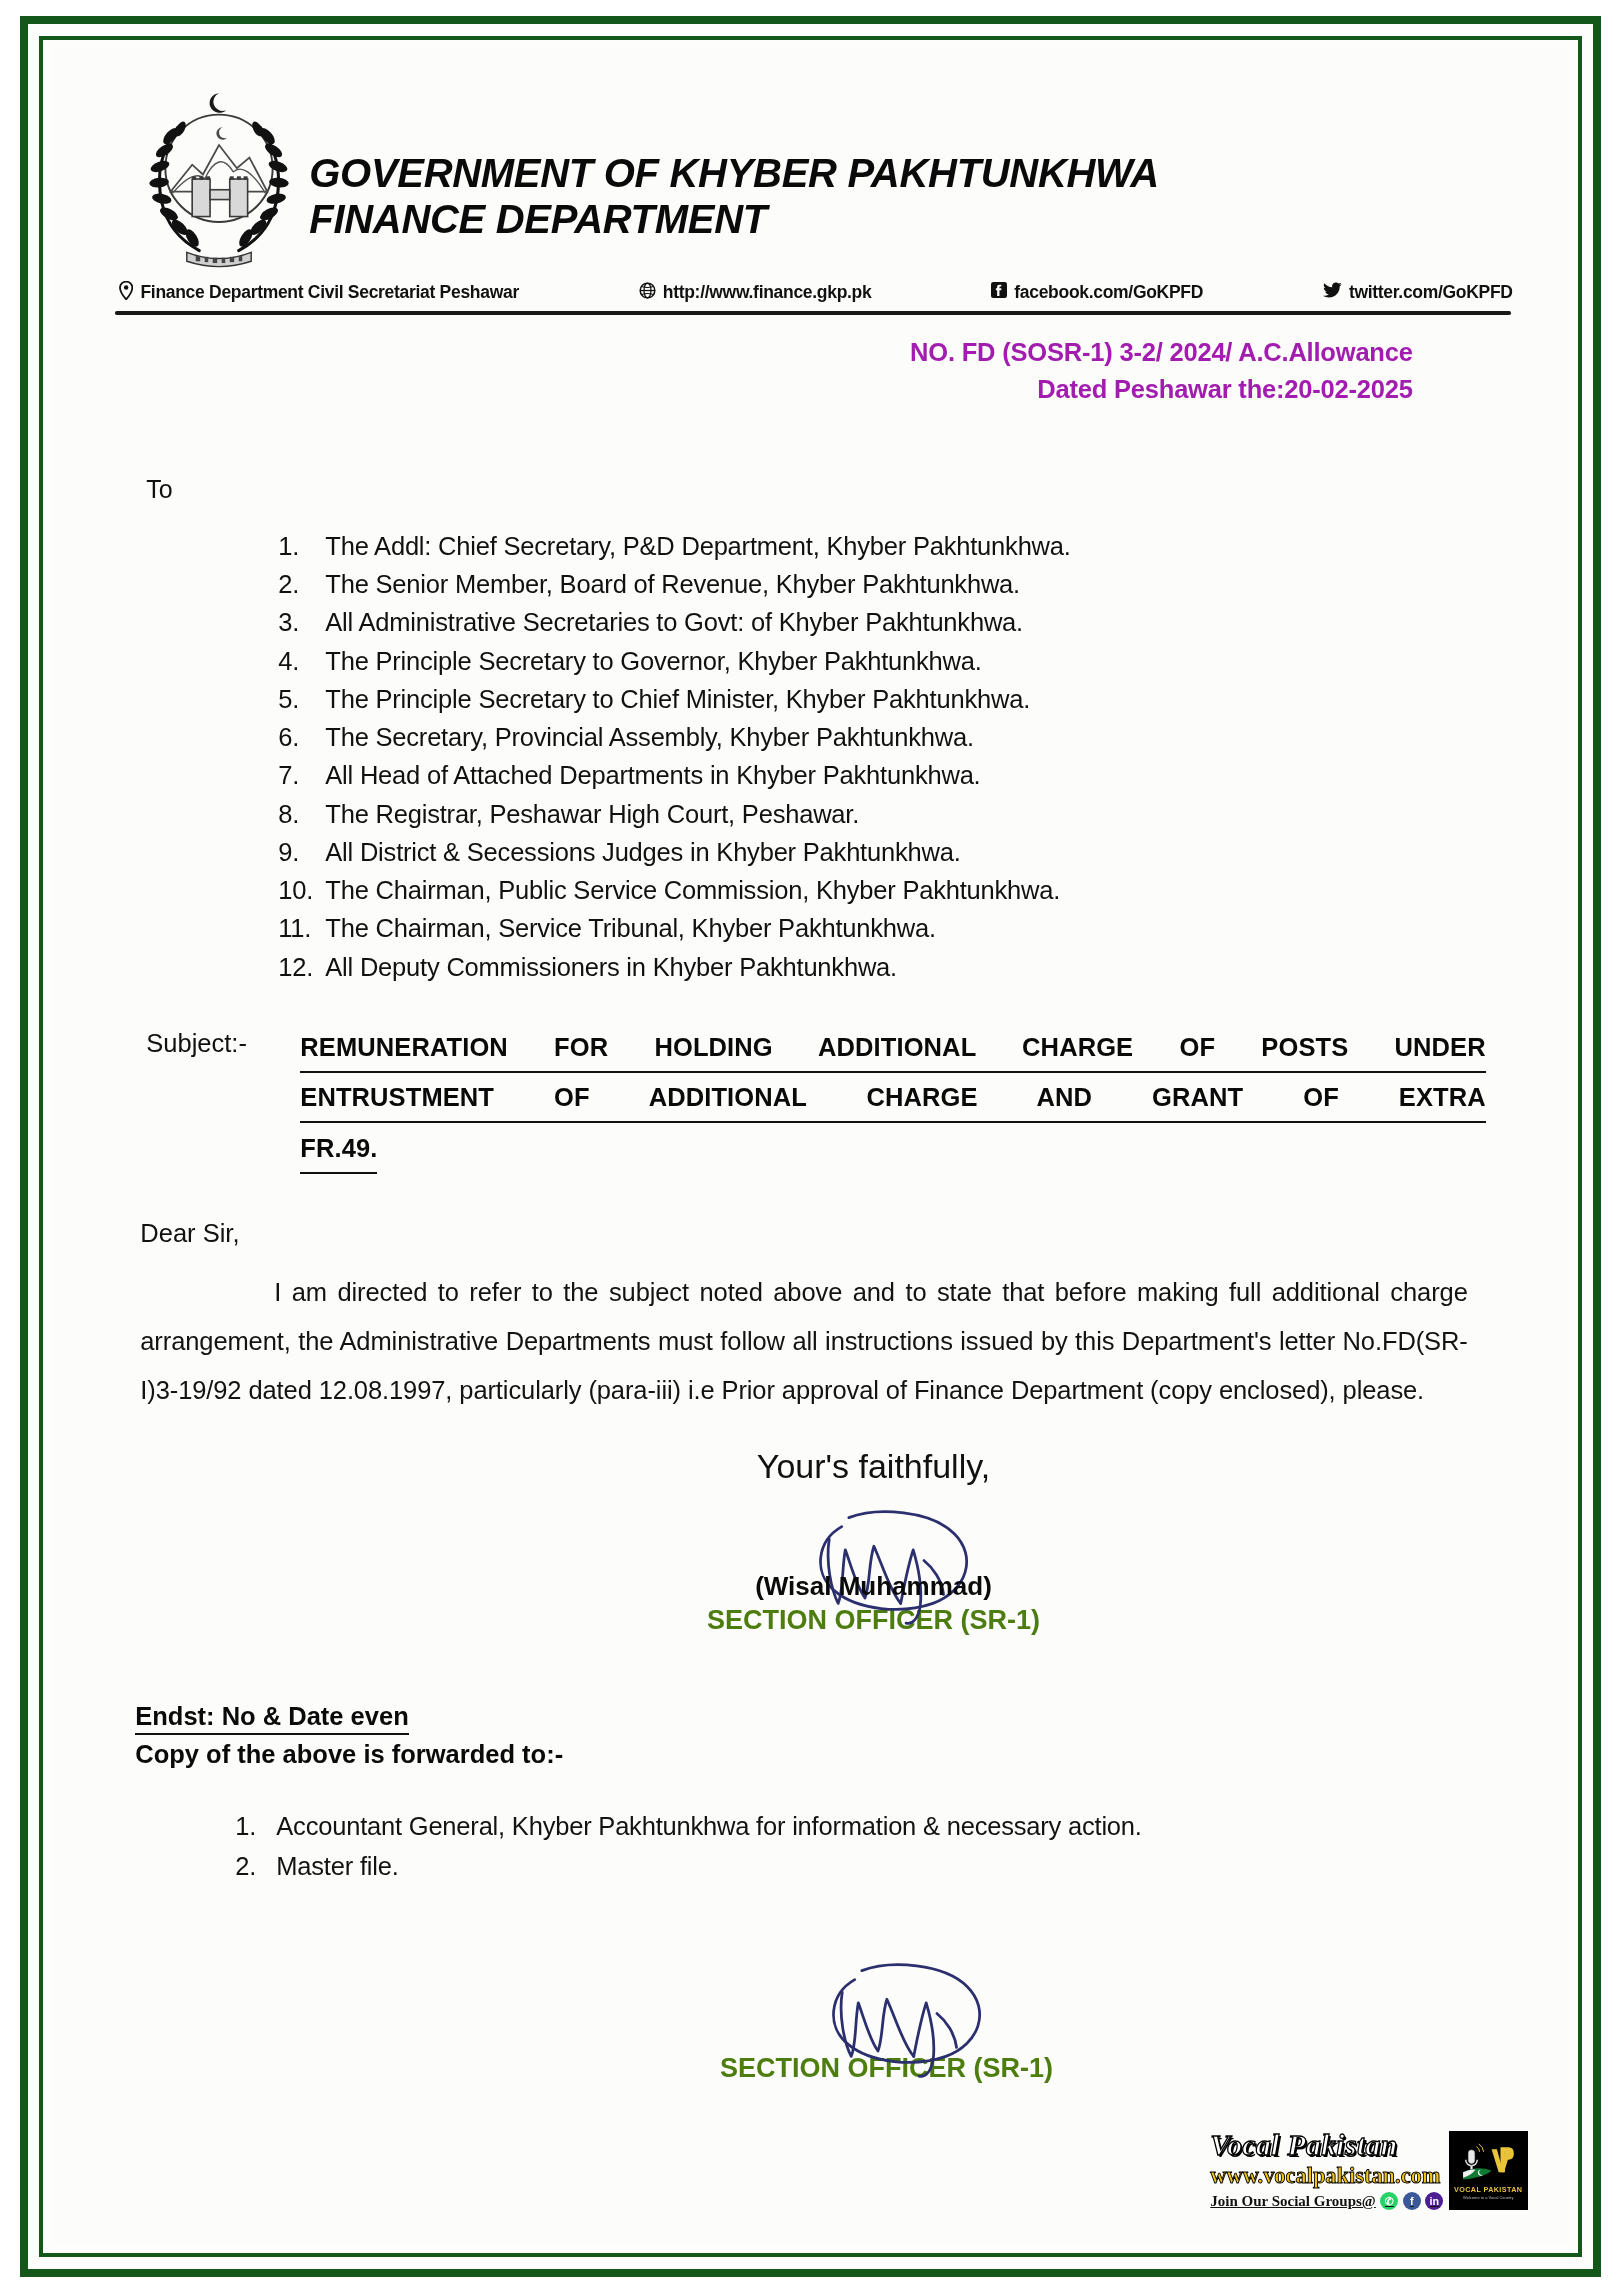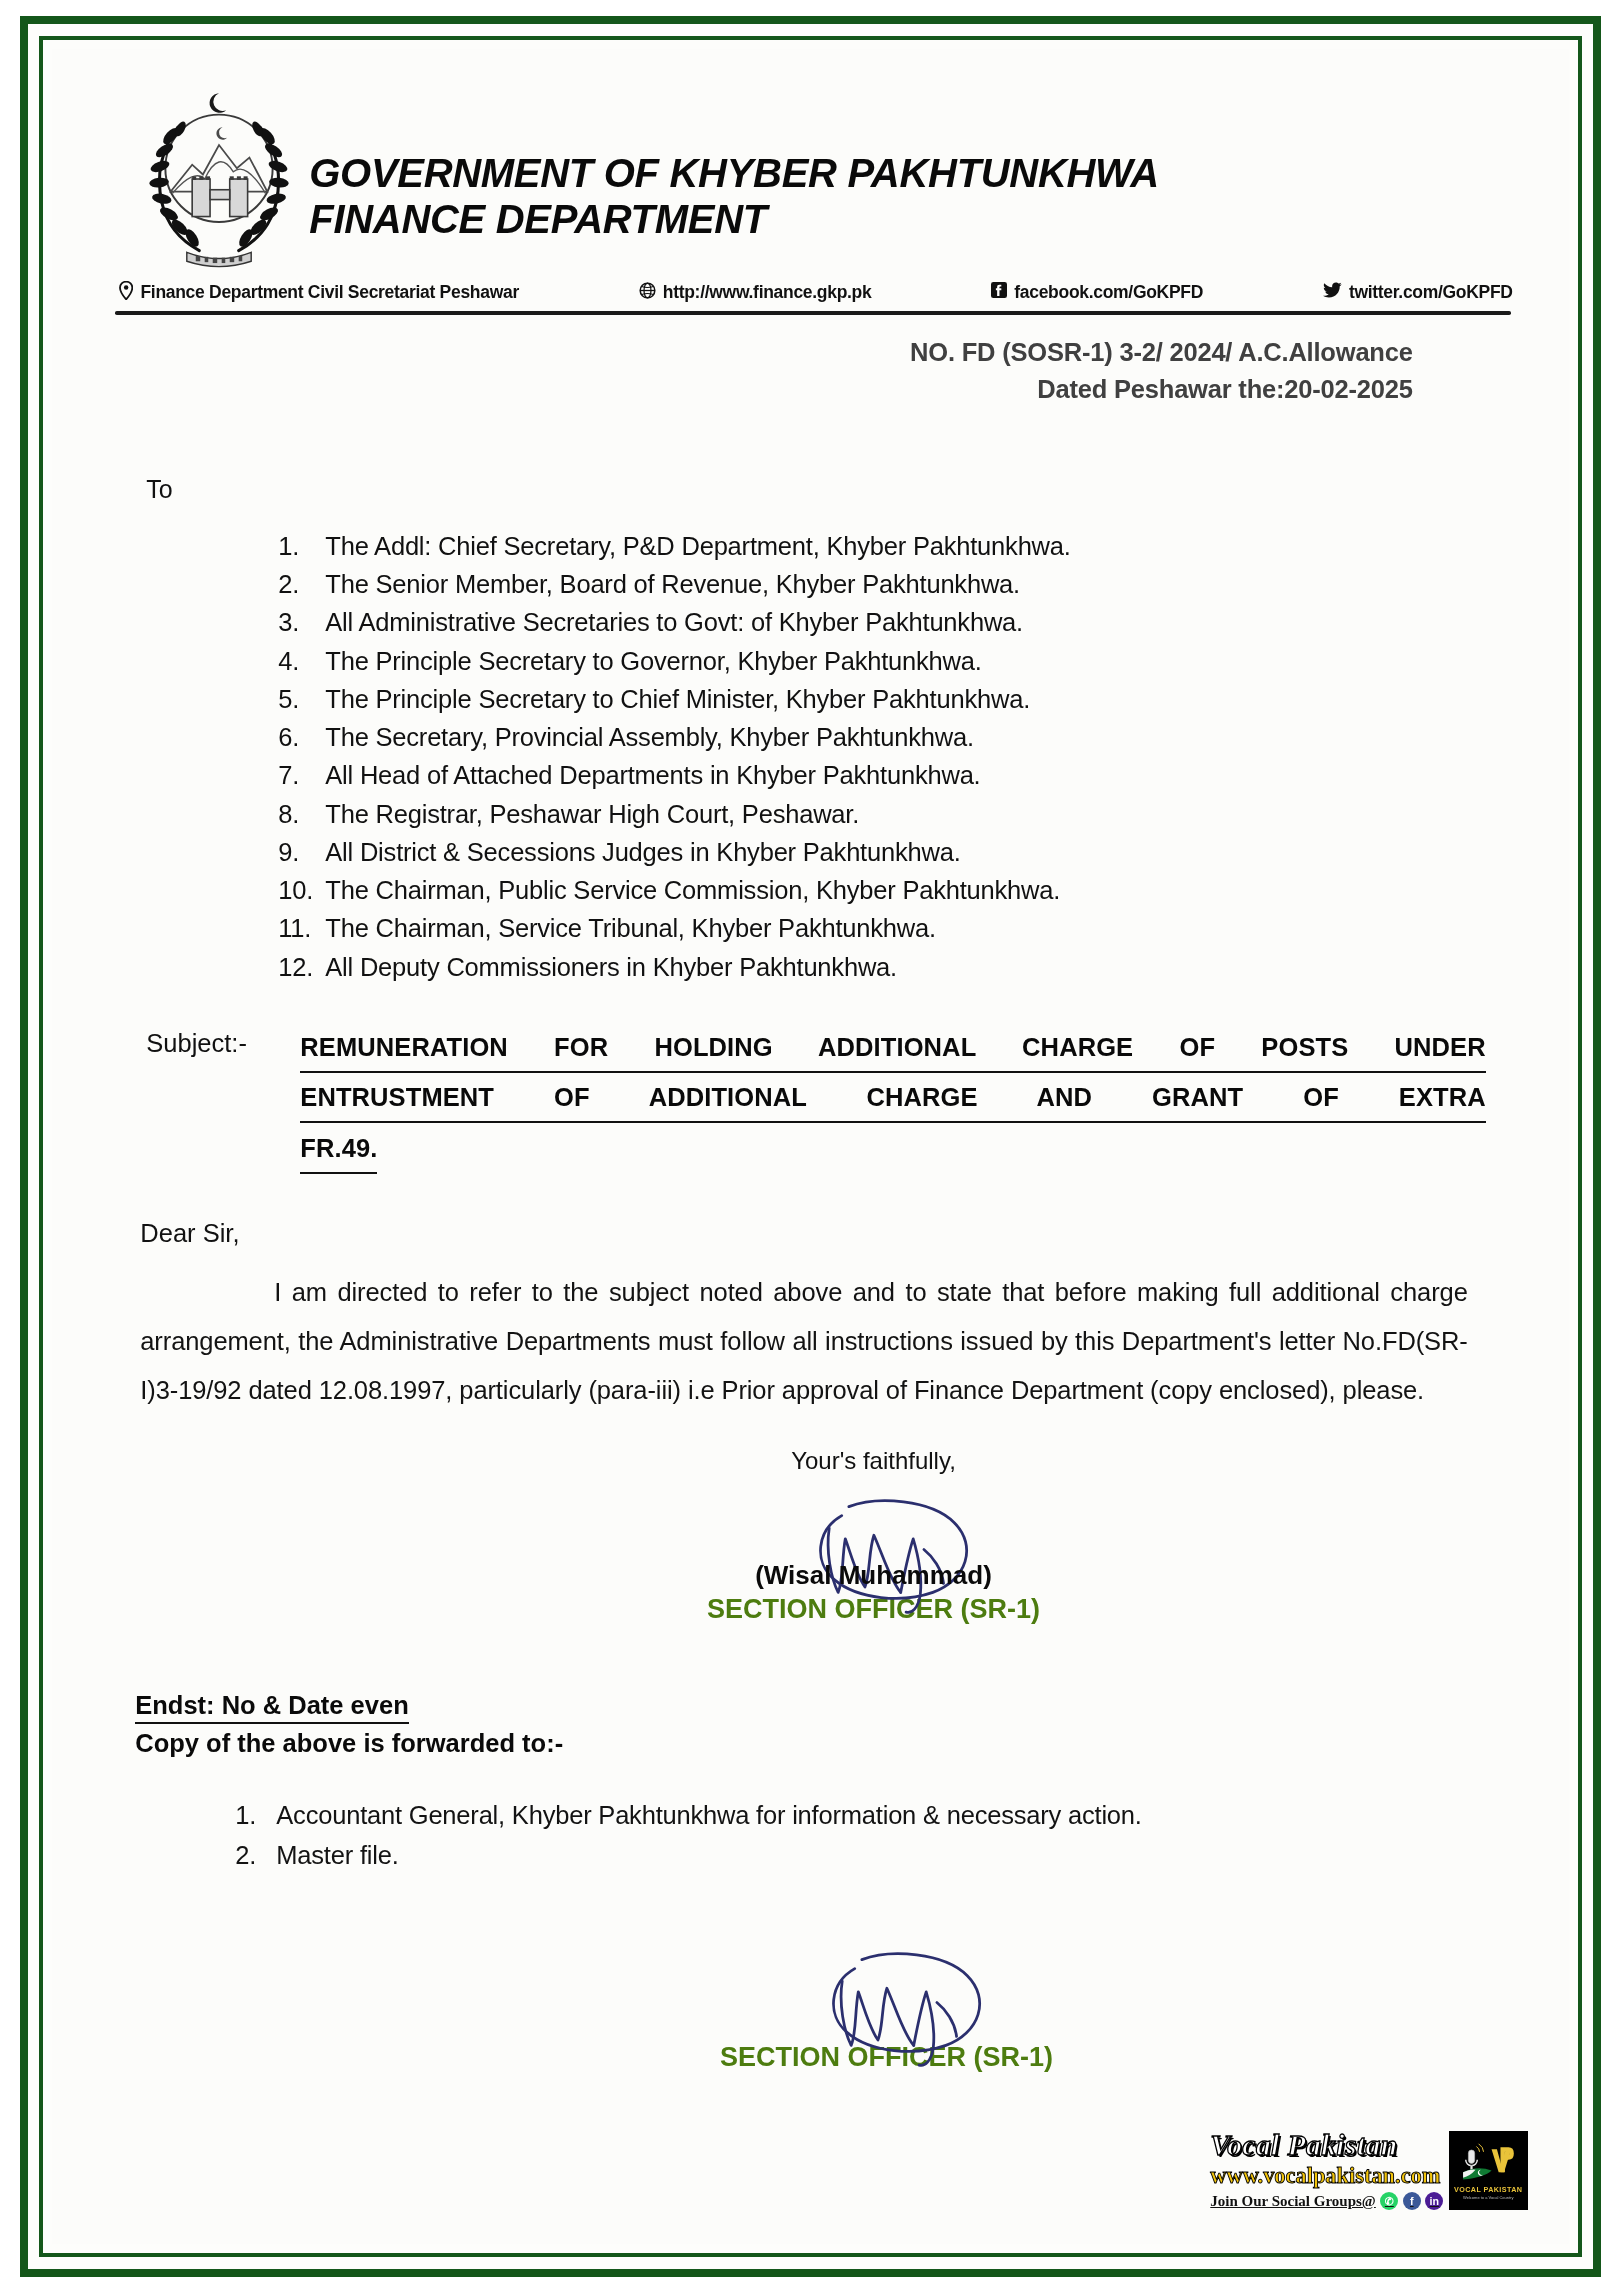--- a/index.html
+++ b/index.html
@@ -121,7 +121,7 @@
     font-family: "Liberation Sans", sans-serif;
     font-weight: bold;
     font-size: 25.5px;
-    color: #404040;
+    color: #a21caf;
     line-height: 1.42;
     letter-spacing: -0.2px;
   }

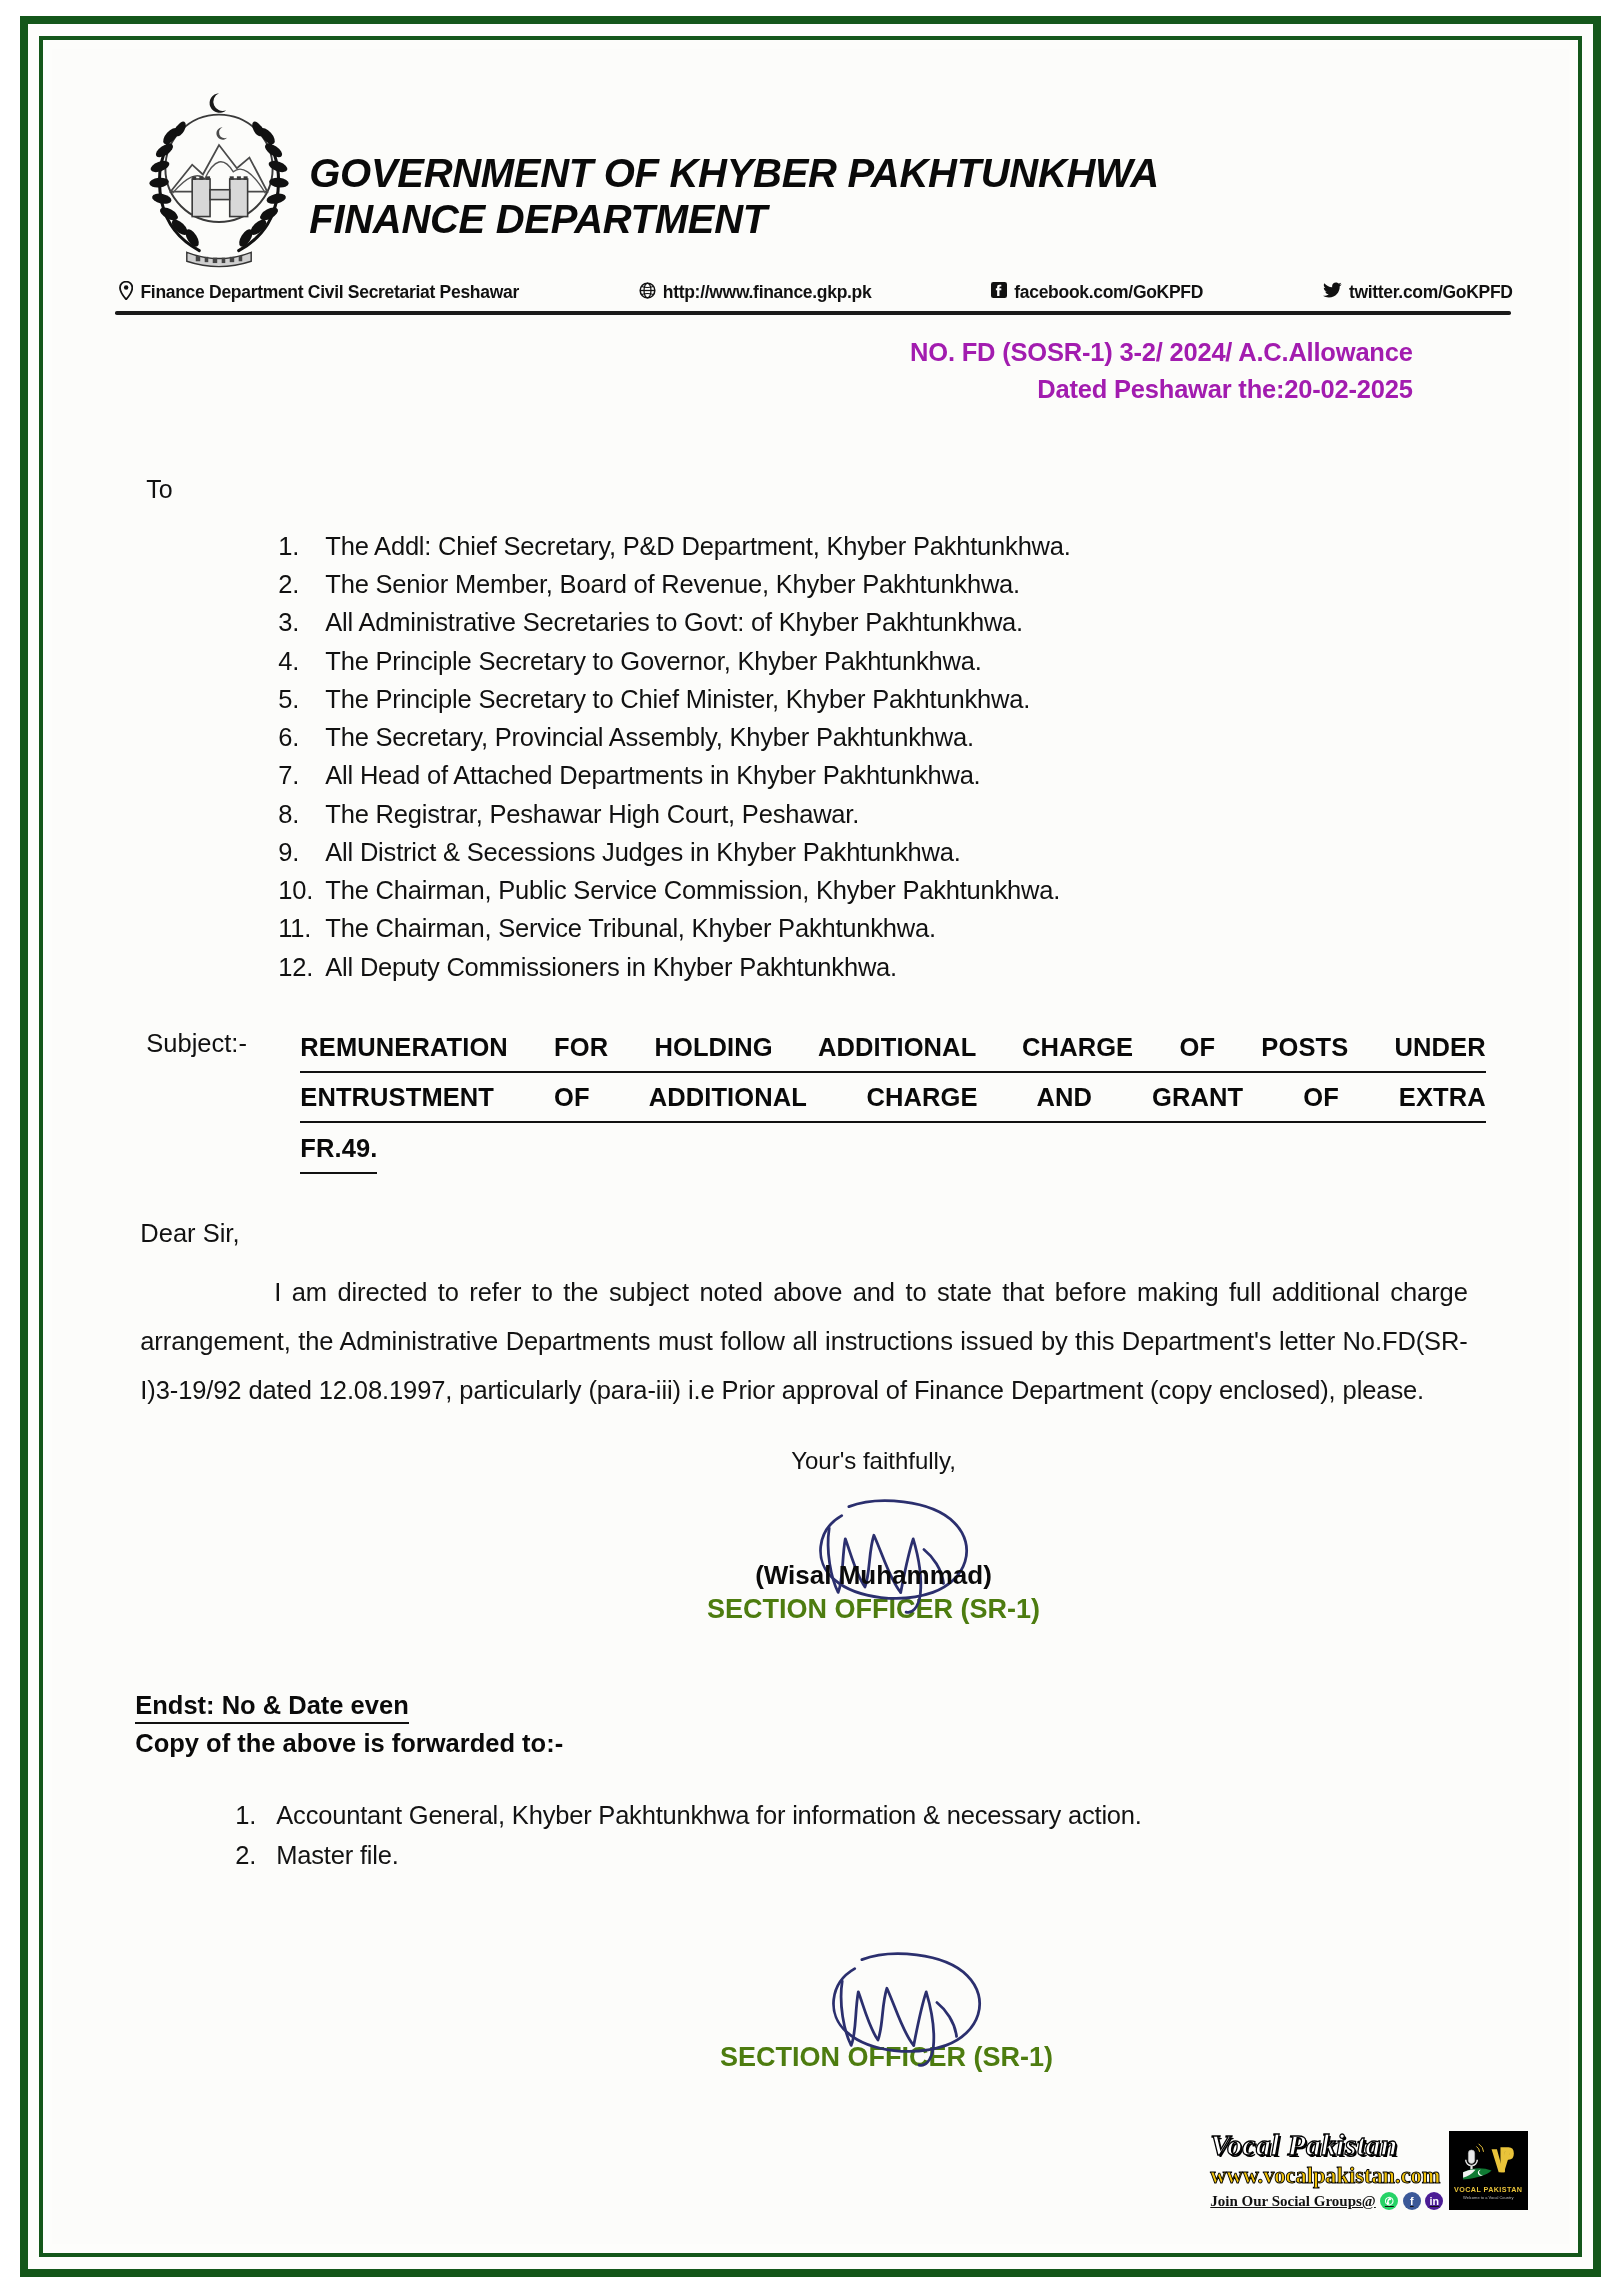--- a/index.html
+++ b/index.html
@@ -231,7 +231,7 @@
     padding-left: 233px;
   }
   .yours {
-    font-size: 24px;
+    font-size: 34px;
     color: #111;
     font-family: "Liberation Sans", sans-serif;
     margin-bottom: 5.4px;

